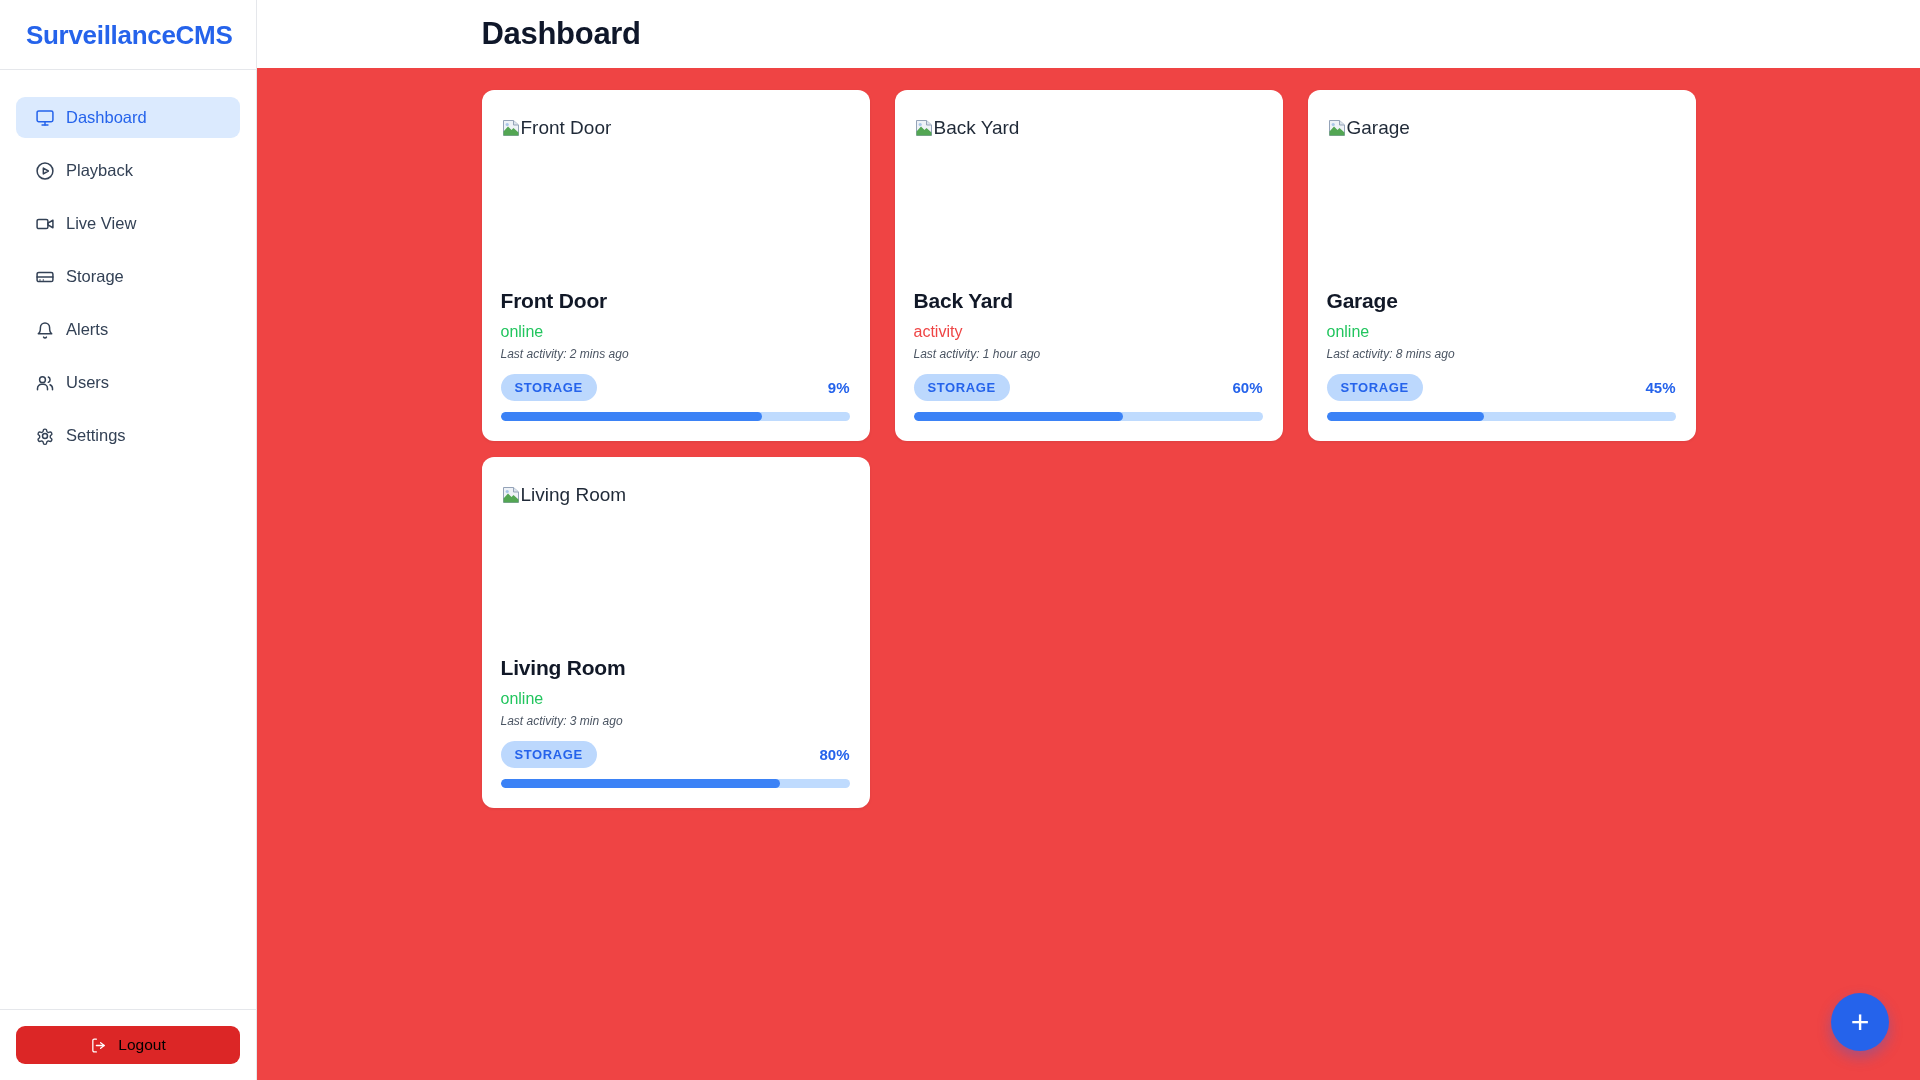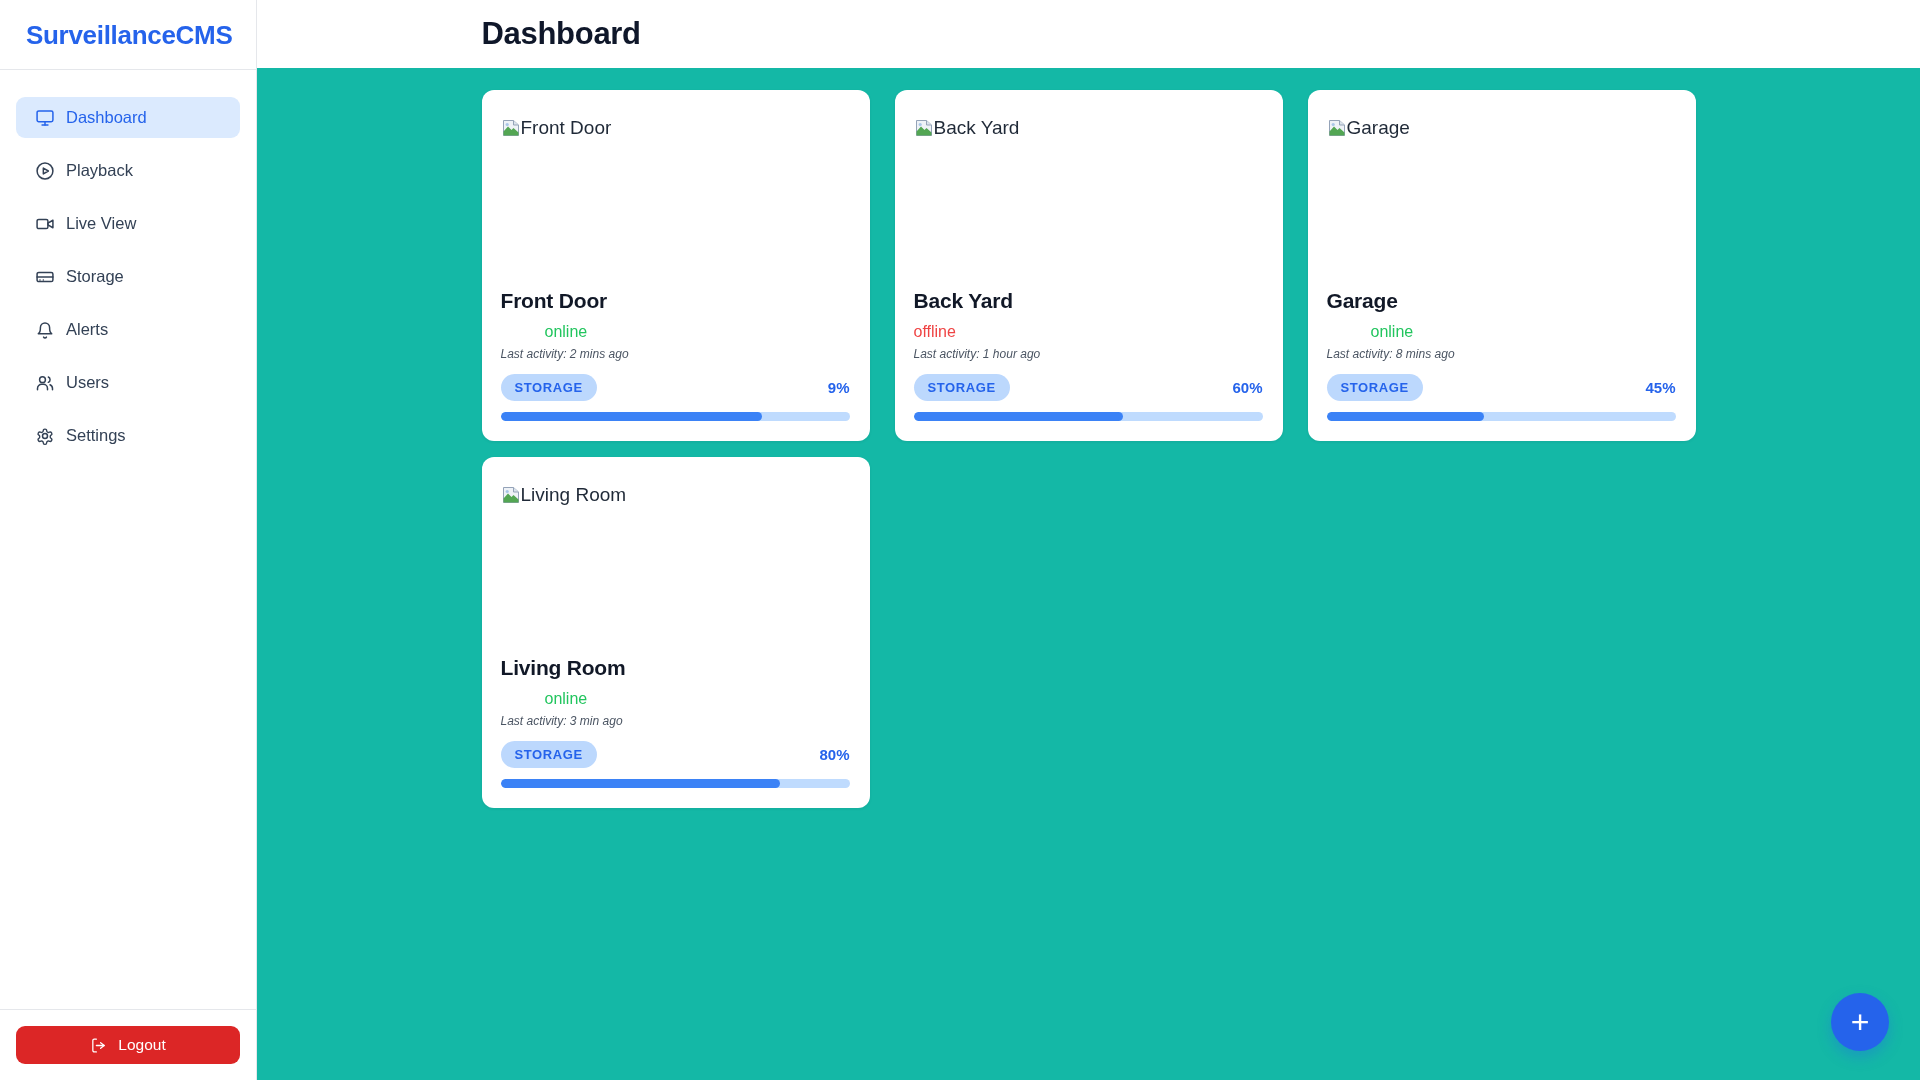--- a/index.html
+++ b/index.html
@@ -70,7 +70,7 @@
   .page-wrap { width: 1214px; margin: 0 auto; }
   .page-title { font-size: 31px; font-weight: bold; color: #0f172a; letter-spacing: -0.3px; }
 
-  .content { flex: 1; background: #14b8a6; padding-top: 22px; overflow: hidden; }
+  .content { flex: 1; background: #ef4444; padding-top: 22px; overflow: hidden; }
   .camera-grid {
     display: grid;
     grid-template-columns: repeat(3, 1fr);

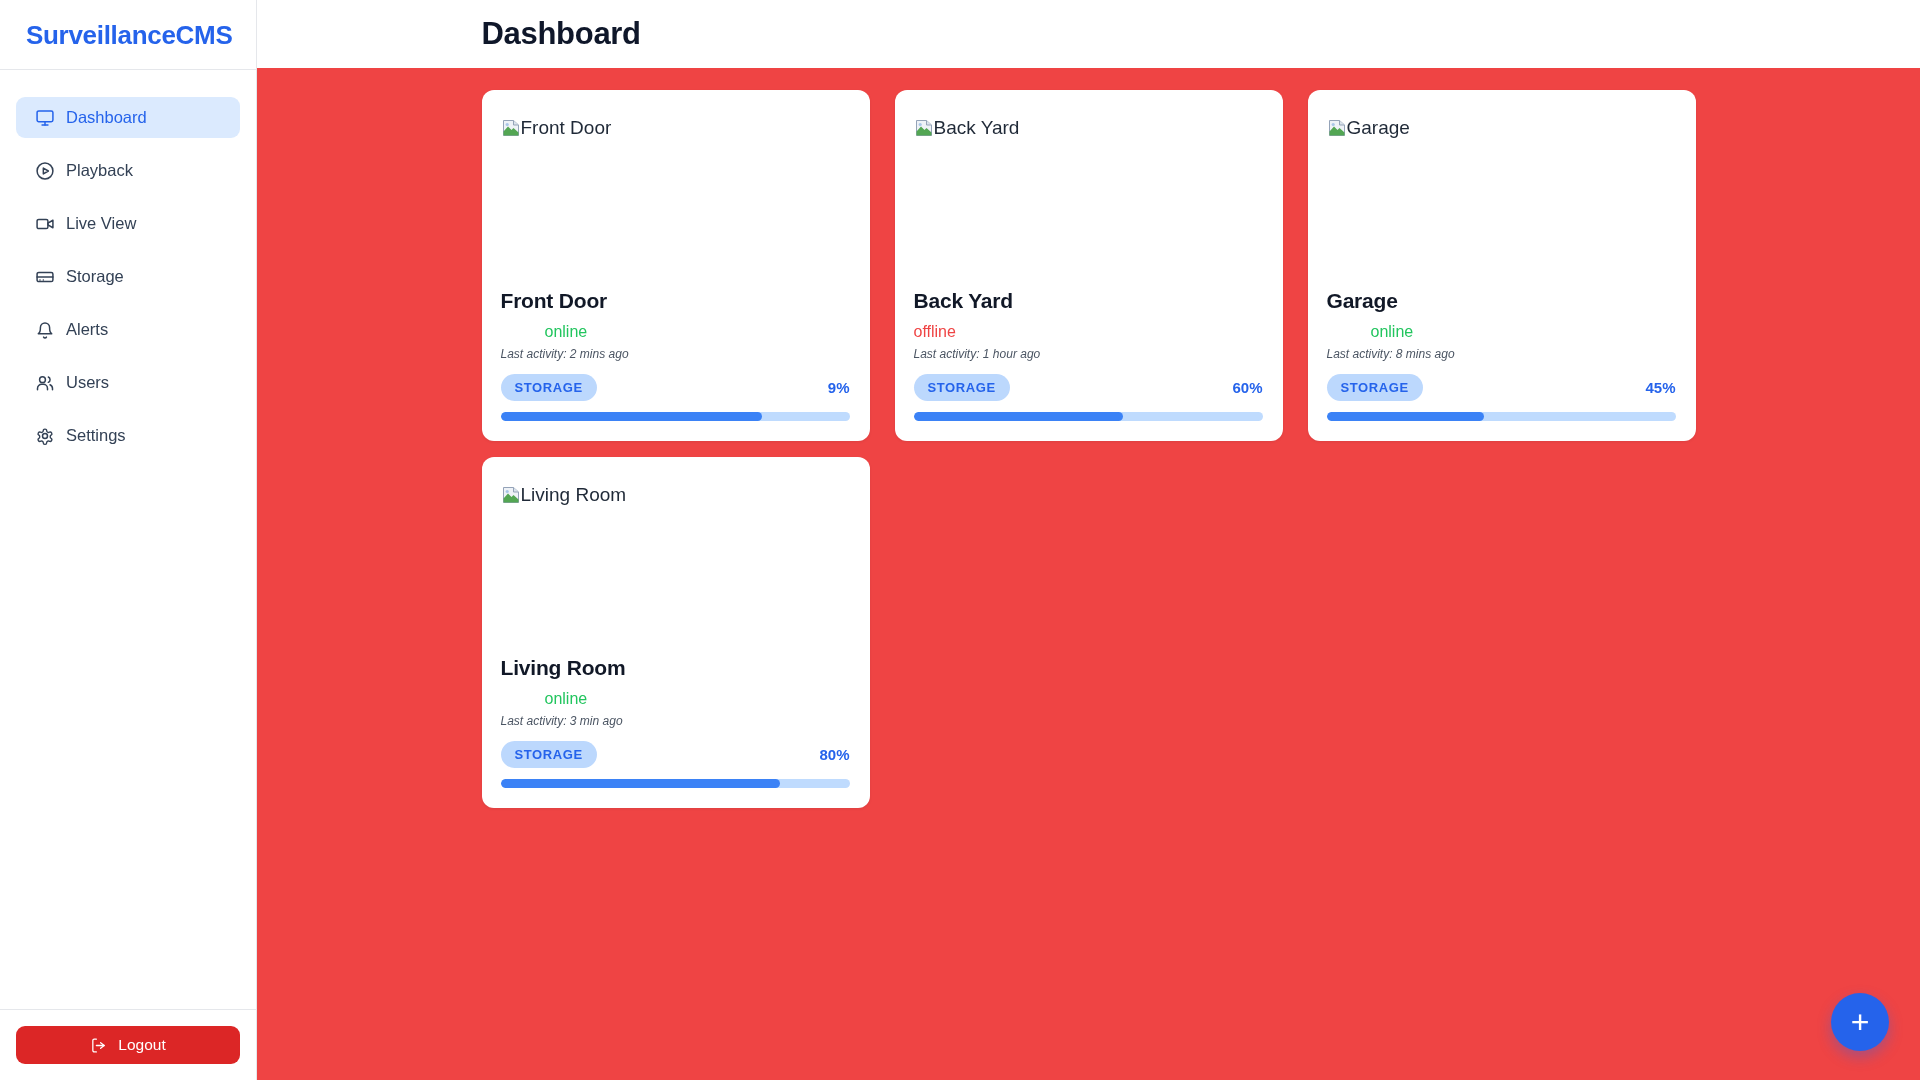--- a/index.html
+++ b/index.html
@@ -94,7 +94,7 @@
   .camera-alt { font-size: 19px; color: #1f2937; }
   .camera-name { font-size: 21px; font-weight: bold; color: #111827; margin-top: 8px; letter-spacing: -0.2px; }
   .camera-status { font-size: 16px; margin-top: 10px; }
-  .camera-status.status-online { color: #22c55e; margin-left: 44px; }
+  .camera-status.status-online { color: #22c55e; }
   .camera-status.status-offline { color: #ef4444; }
   .camera-activity { font-size: 12px; color: #4b5563; margin-top: 6px; font-style: italic; }
   .storage-row {

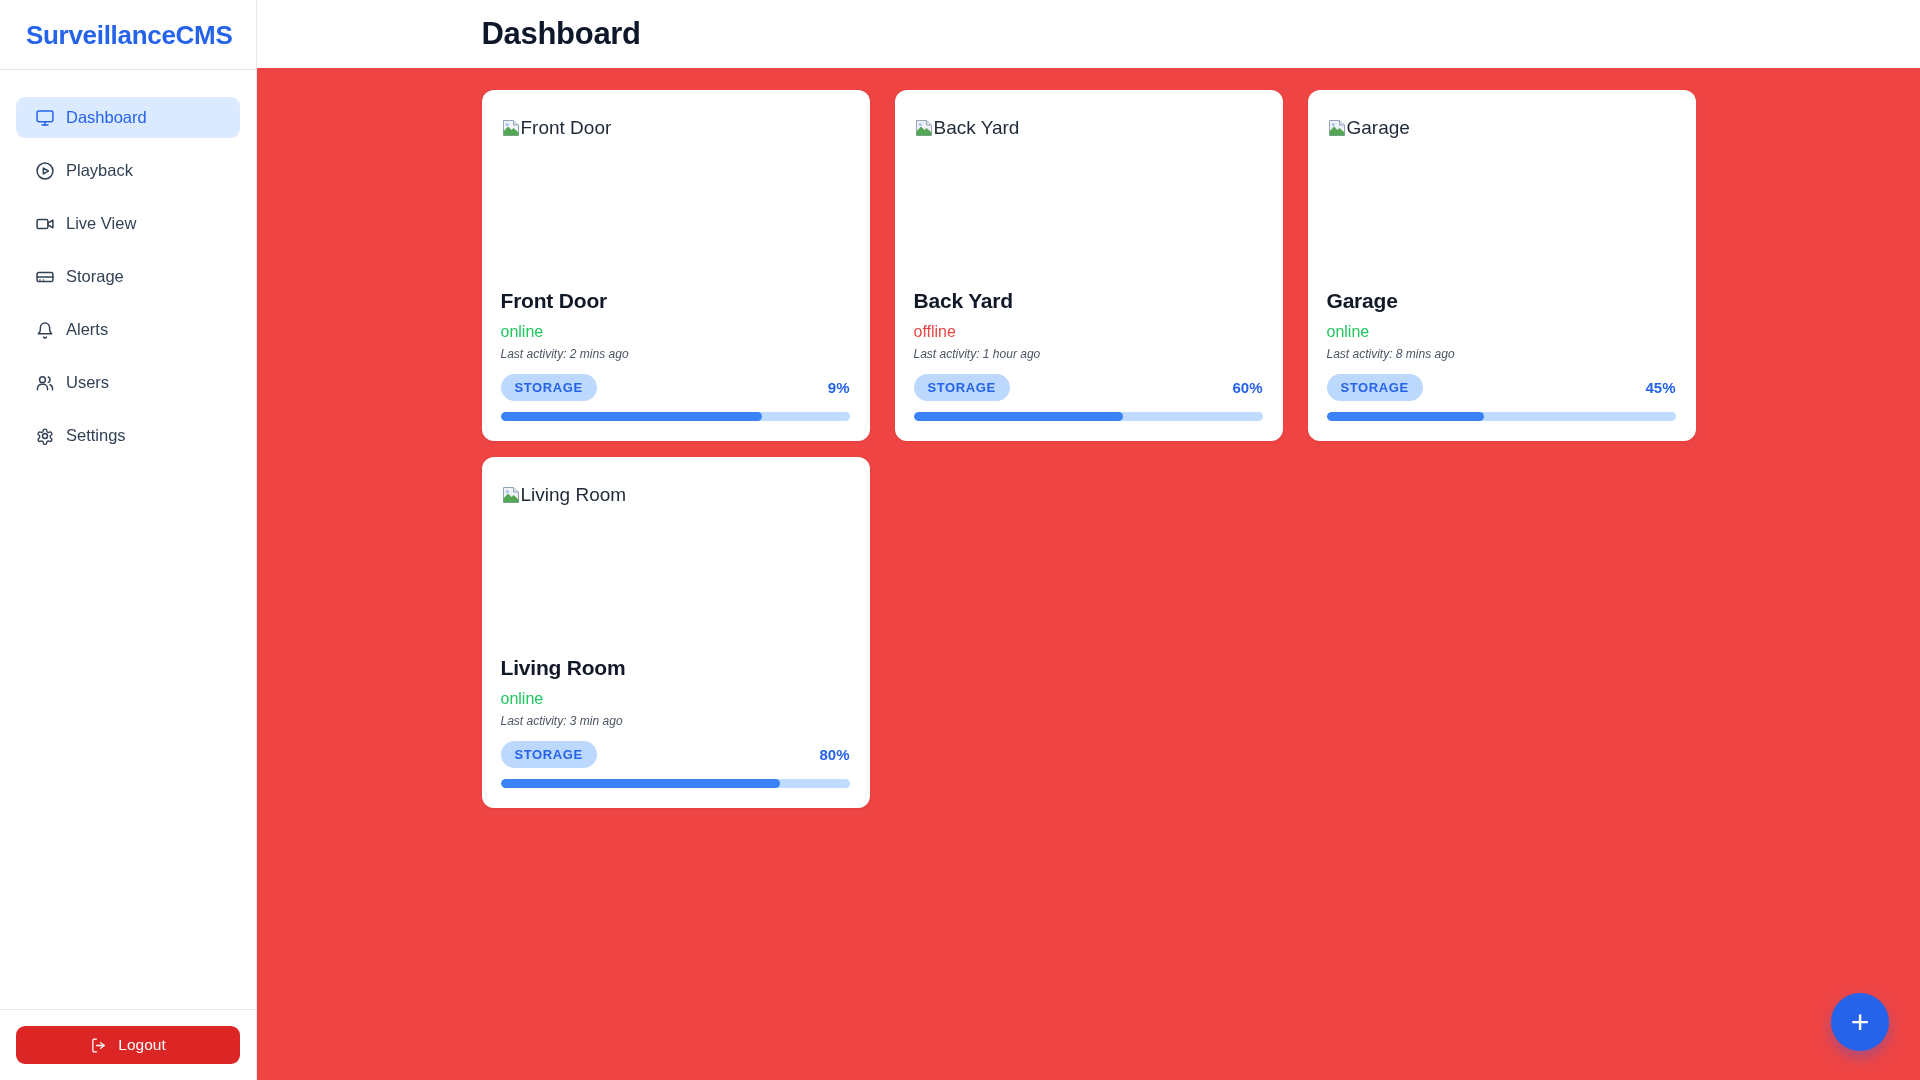--- a/index.html
+++ b/index.html
@@ -292,7 +292,7 @@
       </div>
     </div>
     <div class="camera-name">Back Yard</div>
-    <div class="camera-status status-offline">offline</div>
+    <div class="camera-status status-offline">activity</div>
     <div class="camera-activity">Last activity: 1 hour ago</div>
     <div class="storage-row">
       <span class="storage-badge">STORAGE</span>

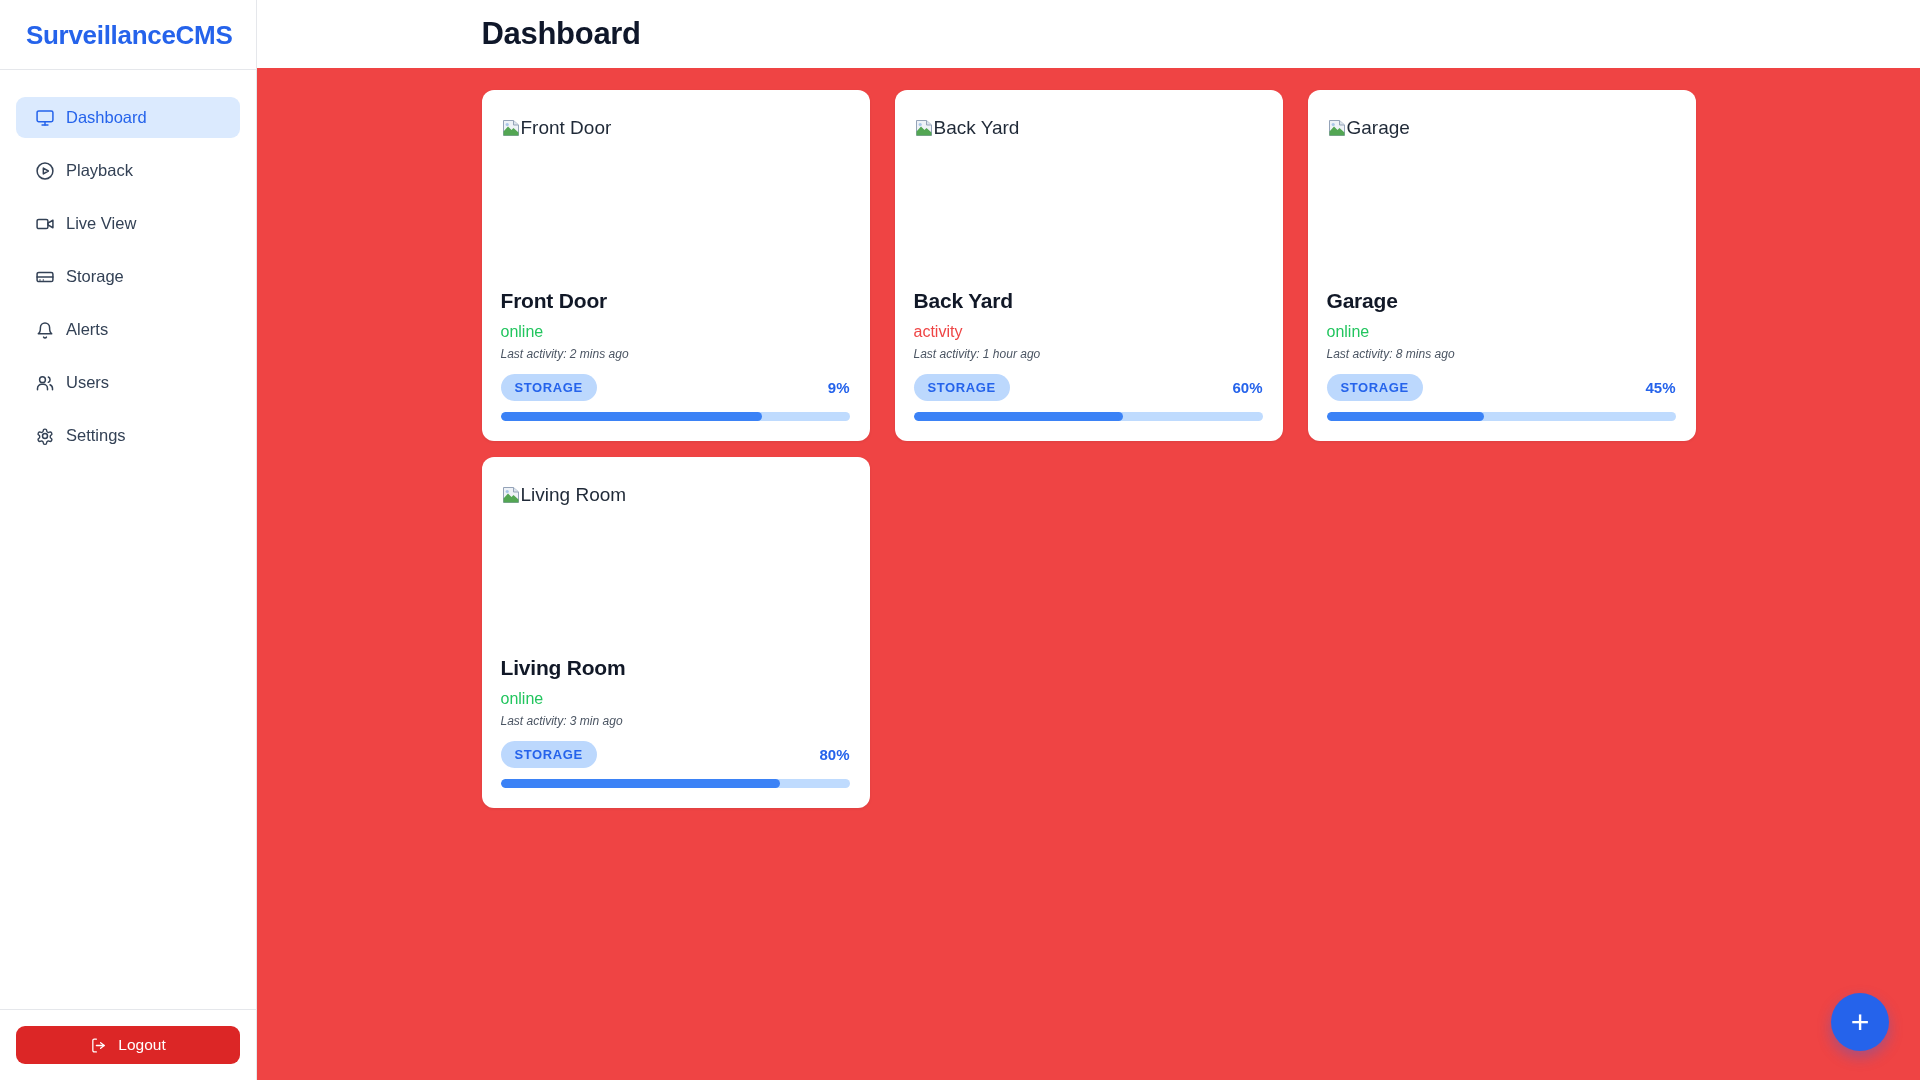--- a/index.html
+++ b/index.html
@@ -53,7 +53,7 @@
     background: #dc2626;
     border: none;
     border-radius: 9px;
-    color: #ffffff;
+    color: #000000;
     font-size: 15.5px;
     font-family: inherit;
     display: flex;

